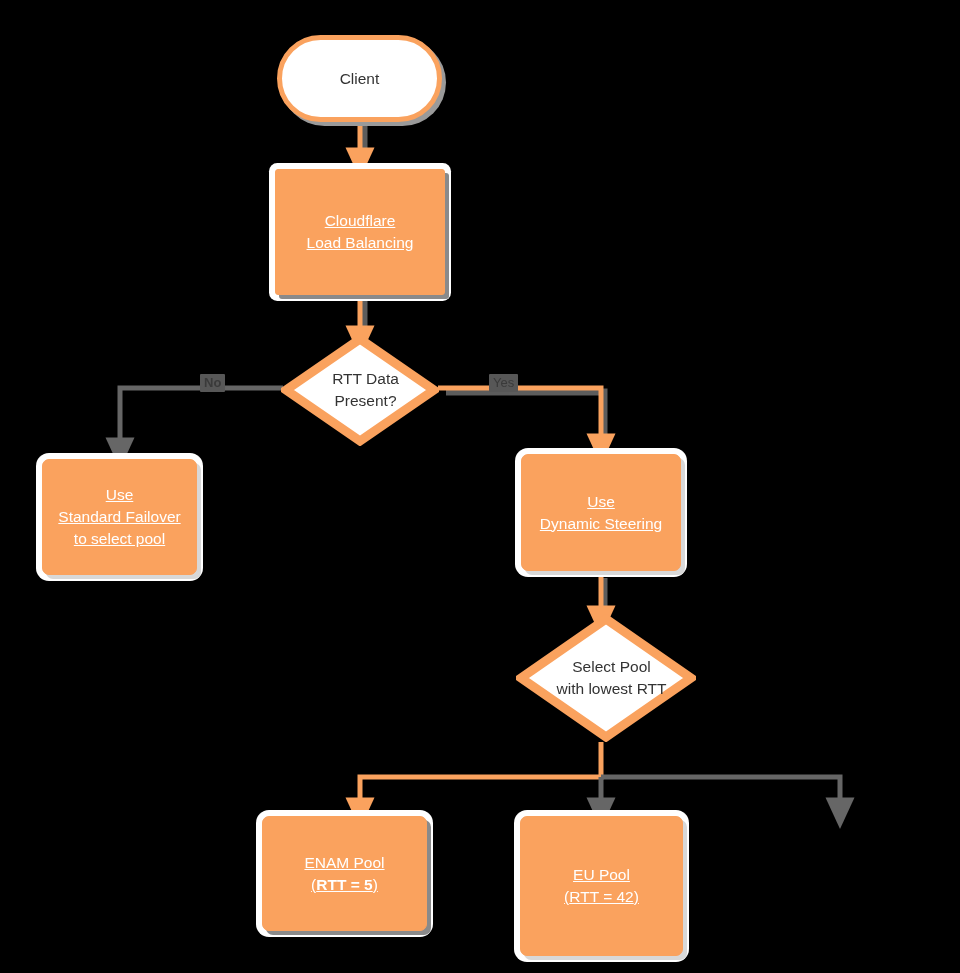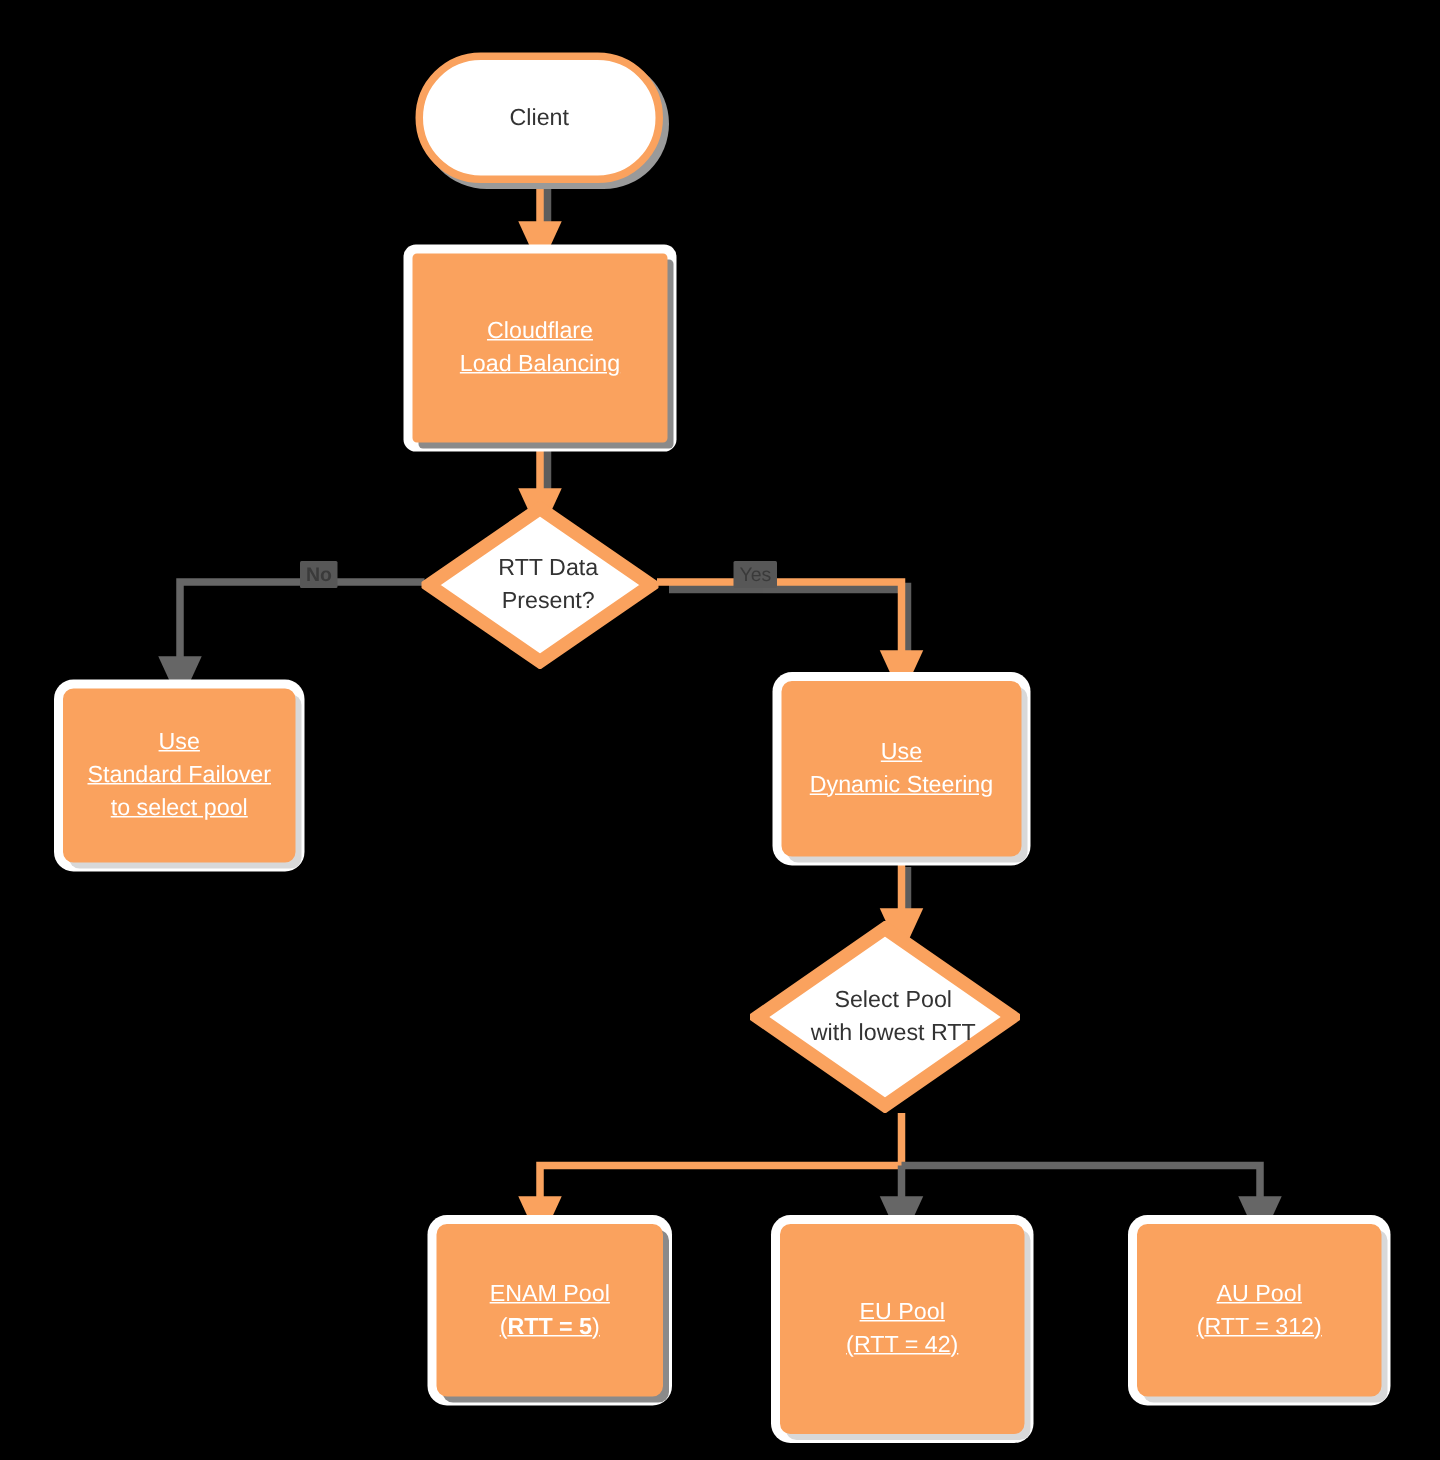--- a/index.html
+++ b/index.html
@@ -188,7 +188,7 @@
     </div>
   </div>
 
-  <div class="node node-diamond" style="left:500px; top:614px; width:180px; height:128px;align-items:center;">
+  <div class="node node-diamond" style="left:516px; top:614px; width:180px; height:128px;align-items:center;">
     <svg class="diamond-shape" viewBox="0 0 180 128" preserveAspectRatio="none">
       <polygon points="90,5 175,64 90,123 5,64" fill="#ffffff" stroke="#faa25e" stroke-width="9"></polygon>
     </svg>

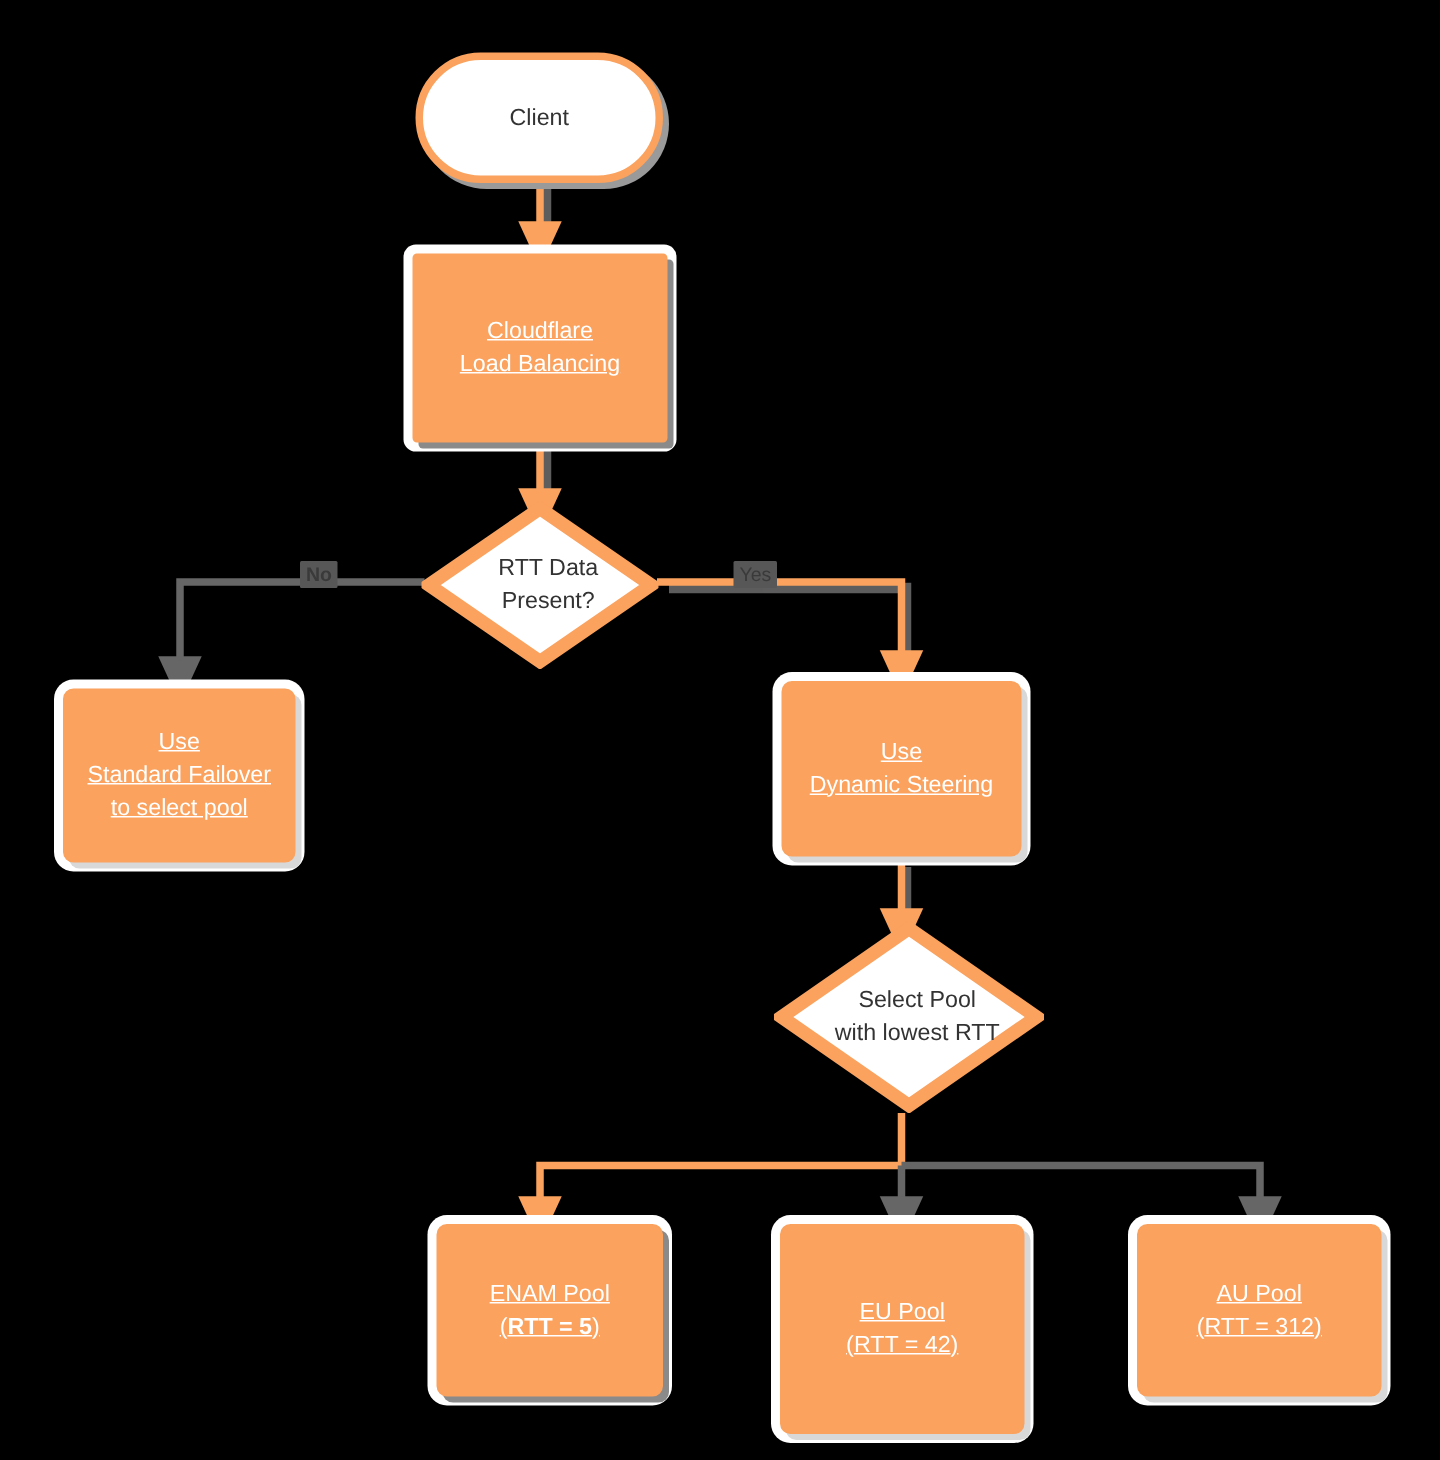--- a/index.html
+++ b/index.html
@@ -198,7 +198,7 @@
     </div>
   </div>
 
-  <div class="node node-box" style="left:291px; top:816px; width:151px; height:115px;">
+  <div class="node node-box" style="left:262px; top:816px; width:165px; height:115px;">
     <div>
       <div>ENAM Pool</div>
       <div><span>(</span><span class="bold-rtt">RTT = 5</span><span>)</span></div>

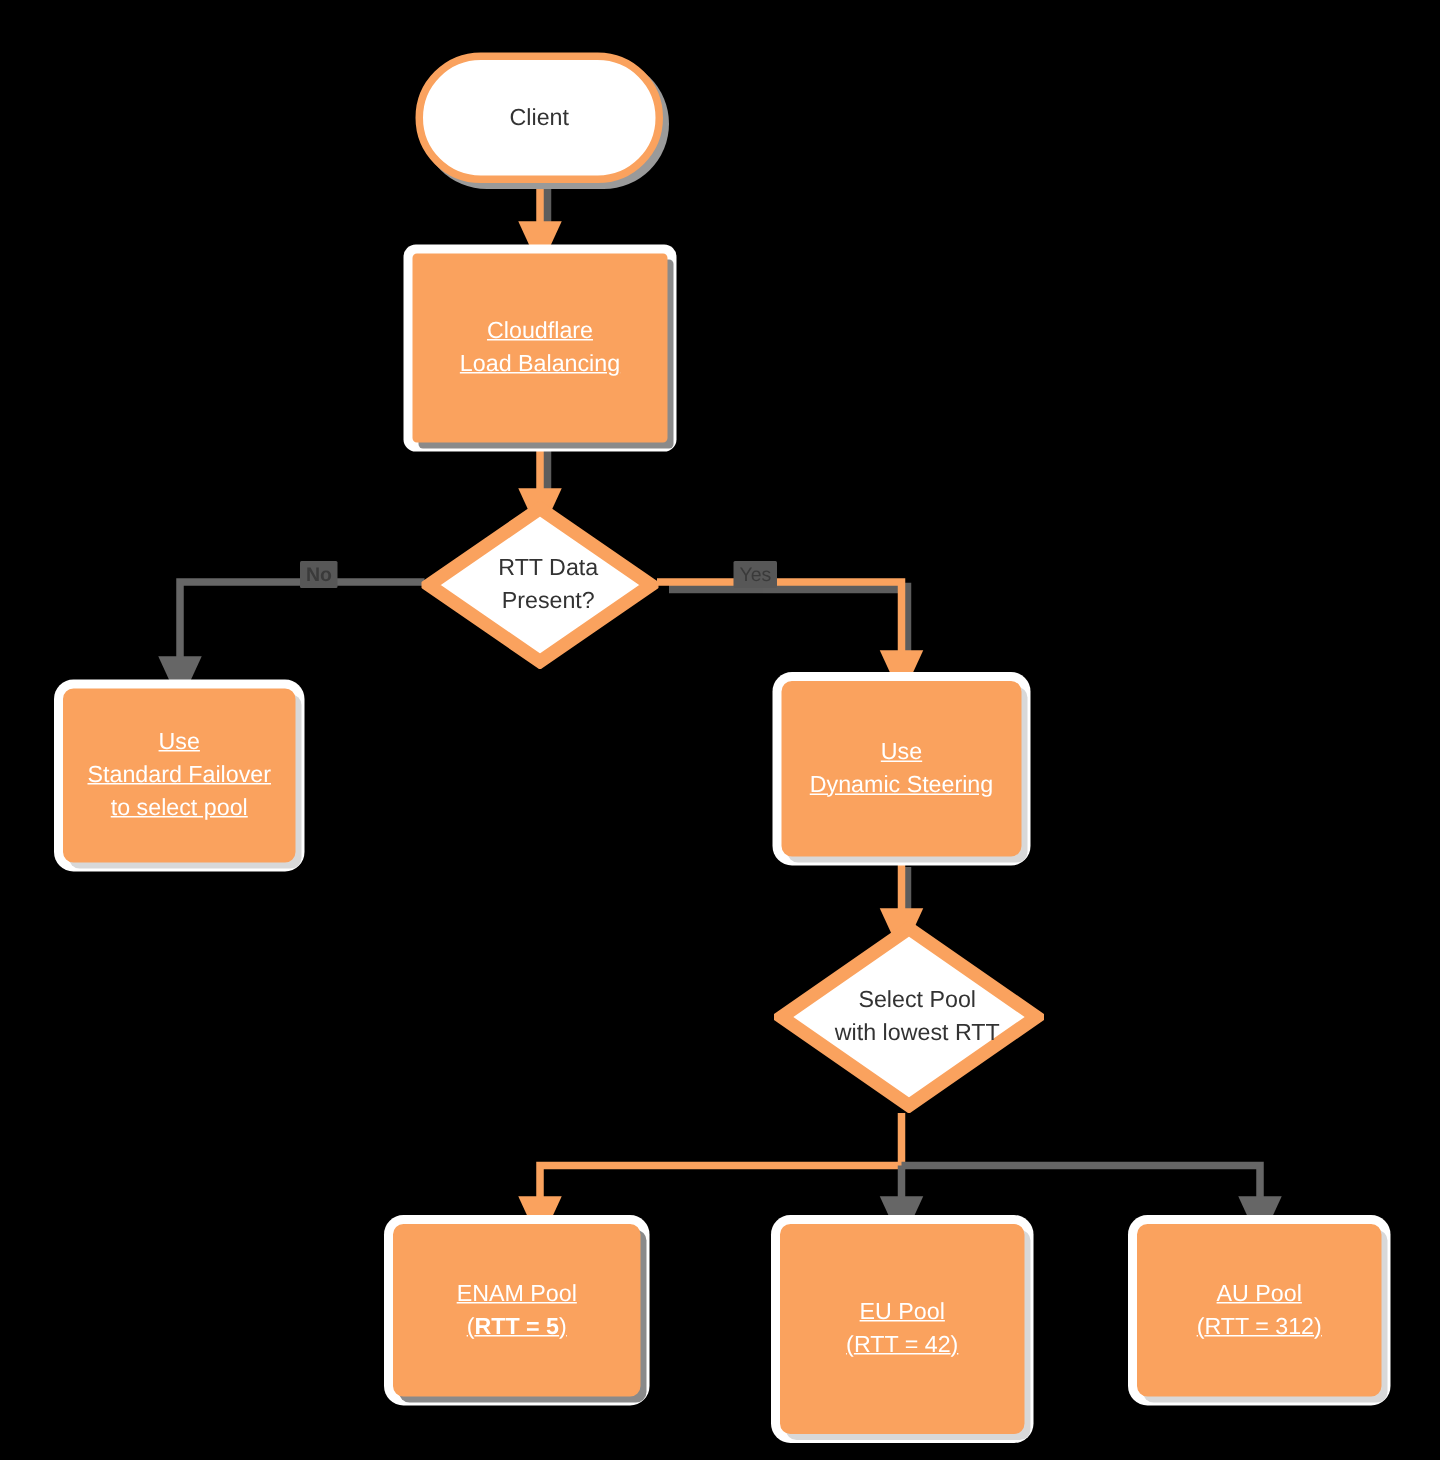--- a/index.html
+++ b/index.html
@@ -212,12 +212,6 @@
     </div>
   </div>
 
-  <div class="node node-box shadow-light" style="left:758px; top:816px; width:163px; height:115px;">
-    <div>
-      <div>AU Pool</div>
-      <div><span>(</span><span>RTT = 312</span><span>)</span></div>
-    </div>
-  </div>
 
 </div>
 

